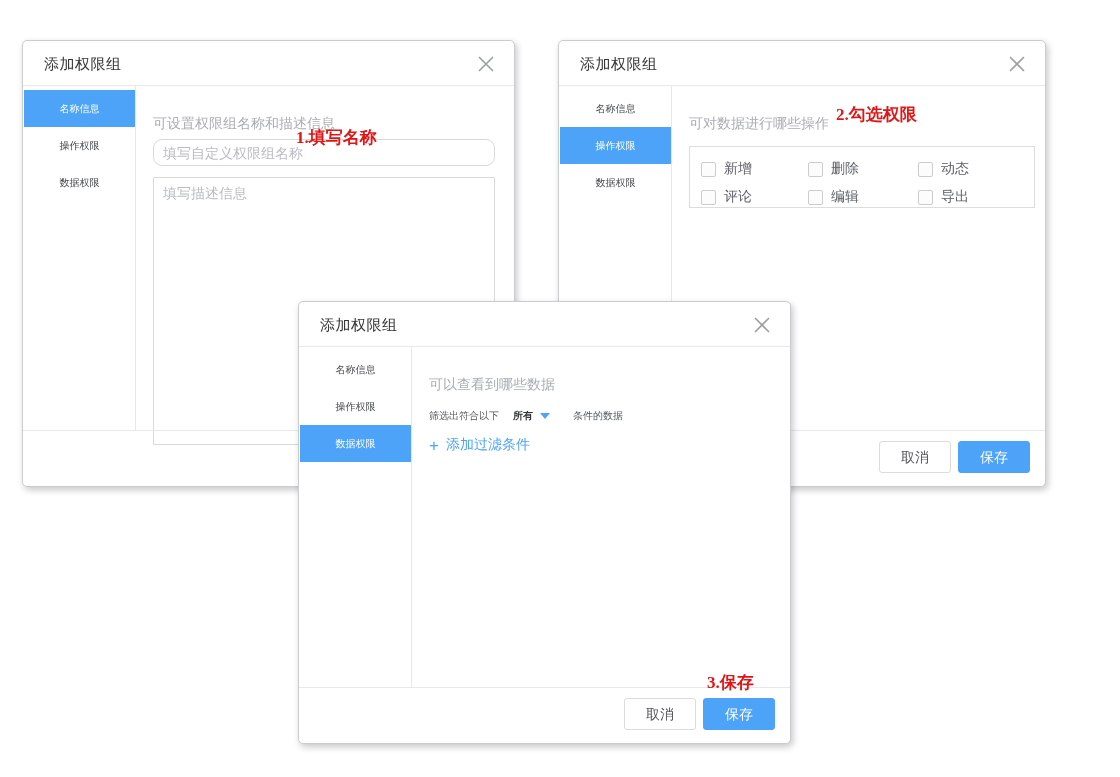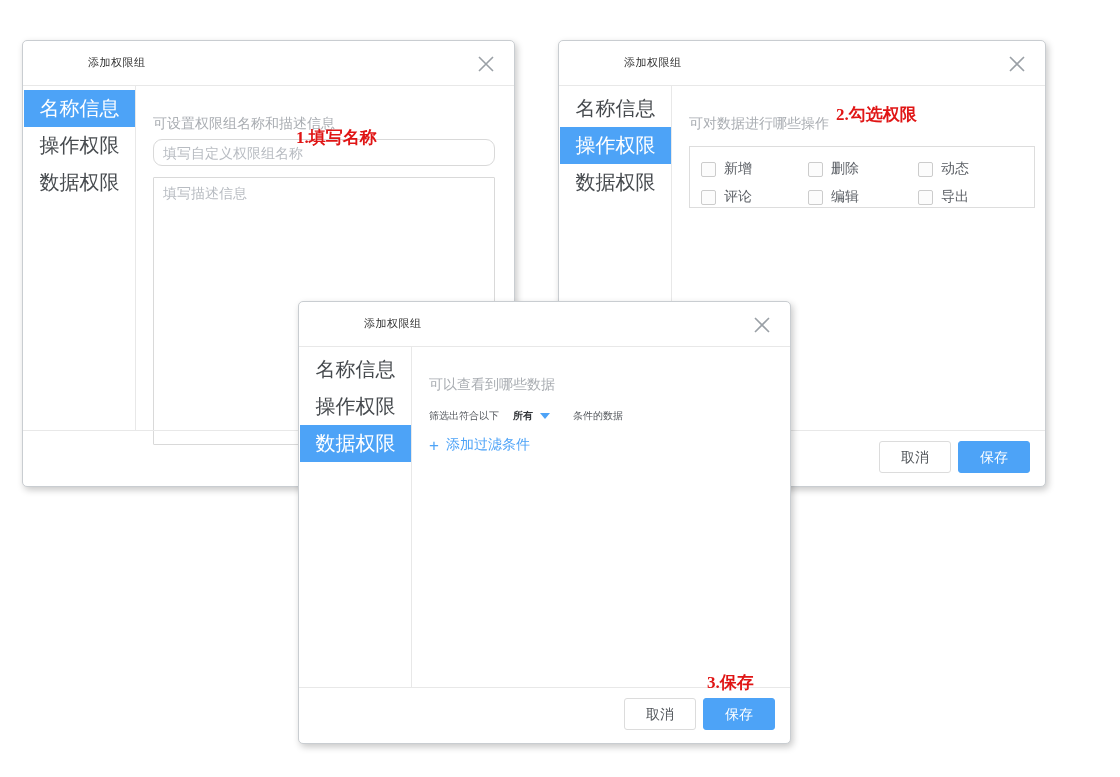--- a/index.html
+++ b/index.html
@@ -21,7 +21,7 @@
     box-shadow:2px 3px 7px rgba(0,0,0,.22);
   }
   .dlg-header { position:absolute; left:0; top:0; right:0; height:45px; border-bottom:1px solid #e8e8e8; }
-  .dlg-title  { position:absolute; left:21px; top:14px; font-size:11px; color:#333; letter-spacing:.5px;margin-left:44px; }
+  .dlg-title  { position:absolute; left:21px; top:14px; font-size:15px; color:#333; letter-spacing:.5px; }
   .dlg-close  { position:absolute; right:17px; top:12px; width:22px; height:22px; cursor:pointer; }
 
   .rail-divider { position:absolute; left:112px; top:45px; bottom:56px; width:1px; background:#e8e8e8; }

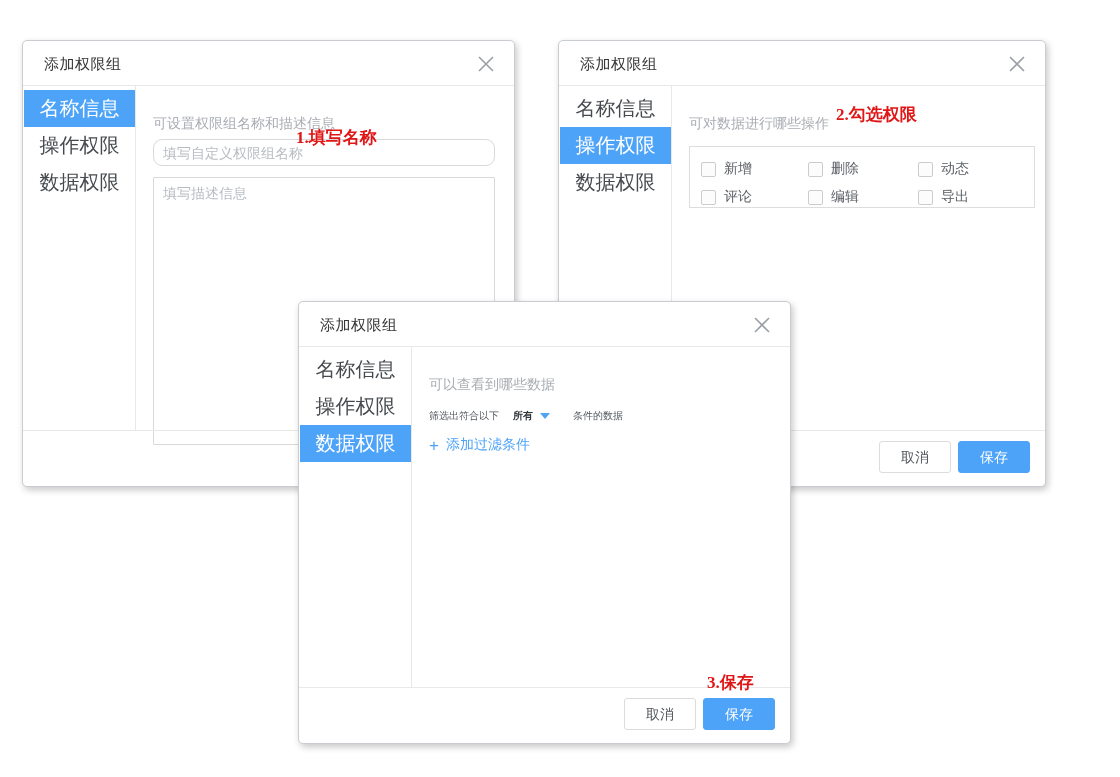--- a/index.html
+++ b/index.html
@@ -27,7 +27,7 @@
   .rail-divider { position:absolute; left:112px; top:45px; bottom:56px; width:1px; background:#e8e8e8; }
 
   .tabs { position:absolute; left:1px; top:49px; width:111px; }
-  .tab  { height:37px; line-height:37px; text-align:center; font-size:20px; color:#464a4e; cursor:pointer; }
+  .tab  { height:37px; line-height:37px; text-align:center; font-size:10px; color:#464a4e; cursor:pointer; }
   .tab.active { background:var(--accent,#4da3f7); color:#fff; }
 
   .content { position:absolute; left:113px; top:45px; right:0; bottom:56px; padding:9px 20px 0 17px; }

